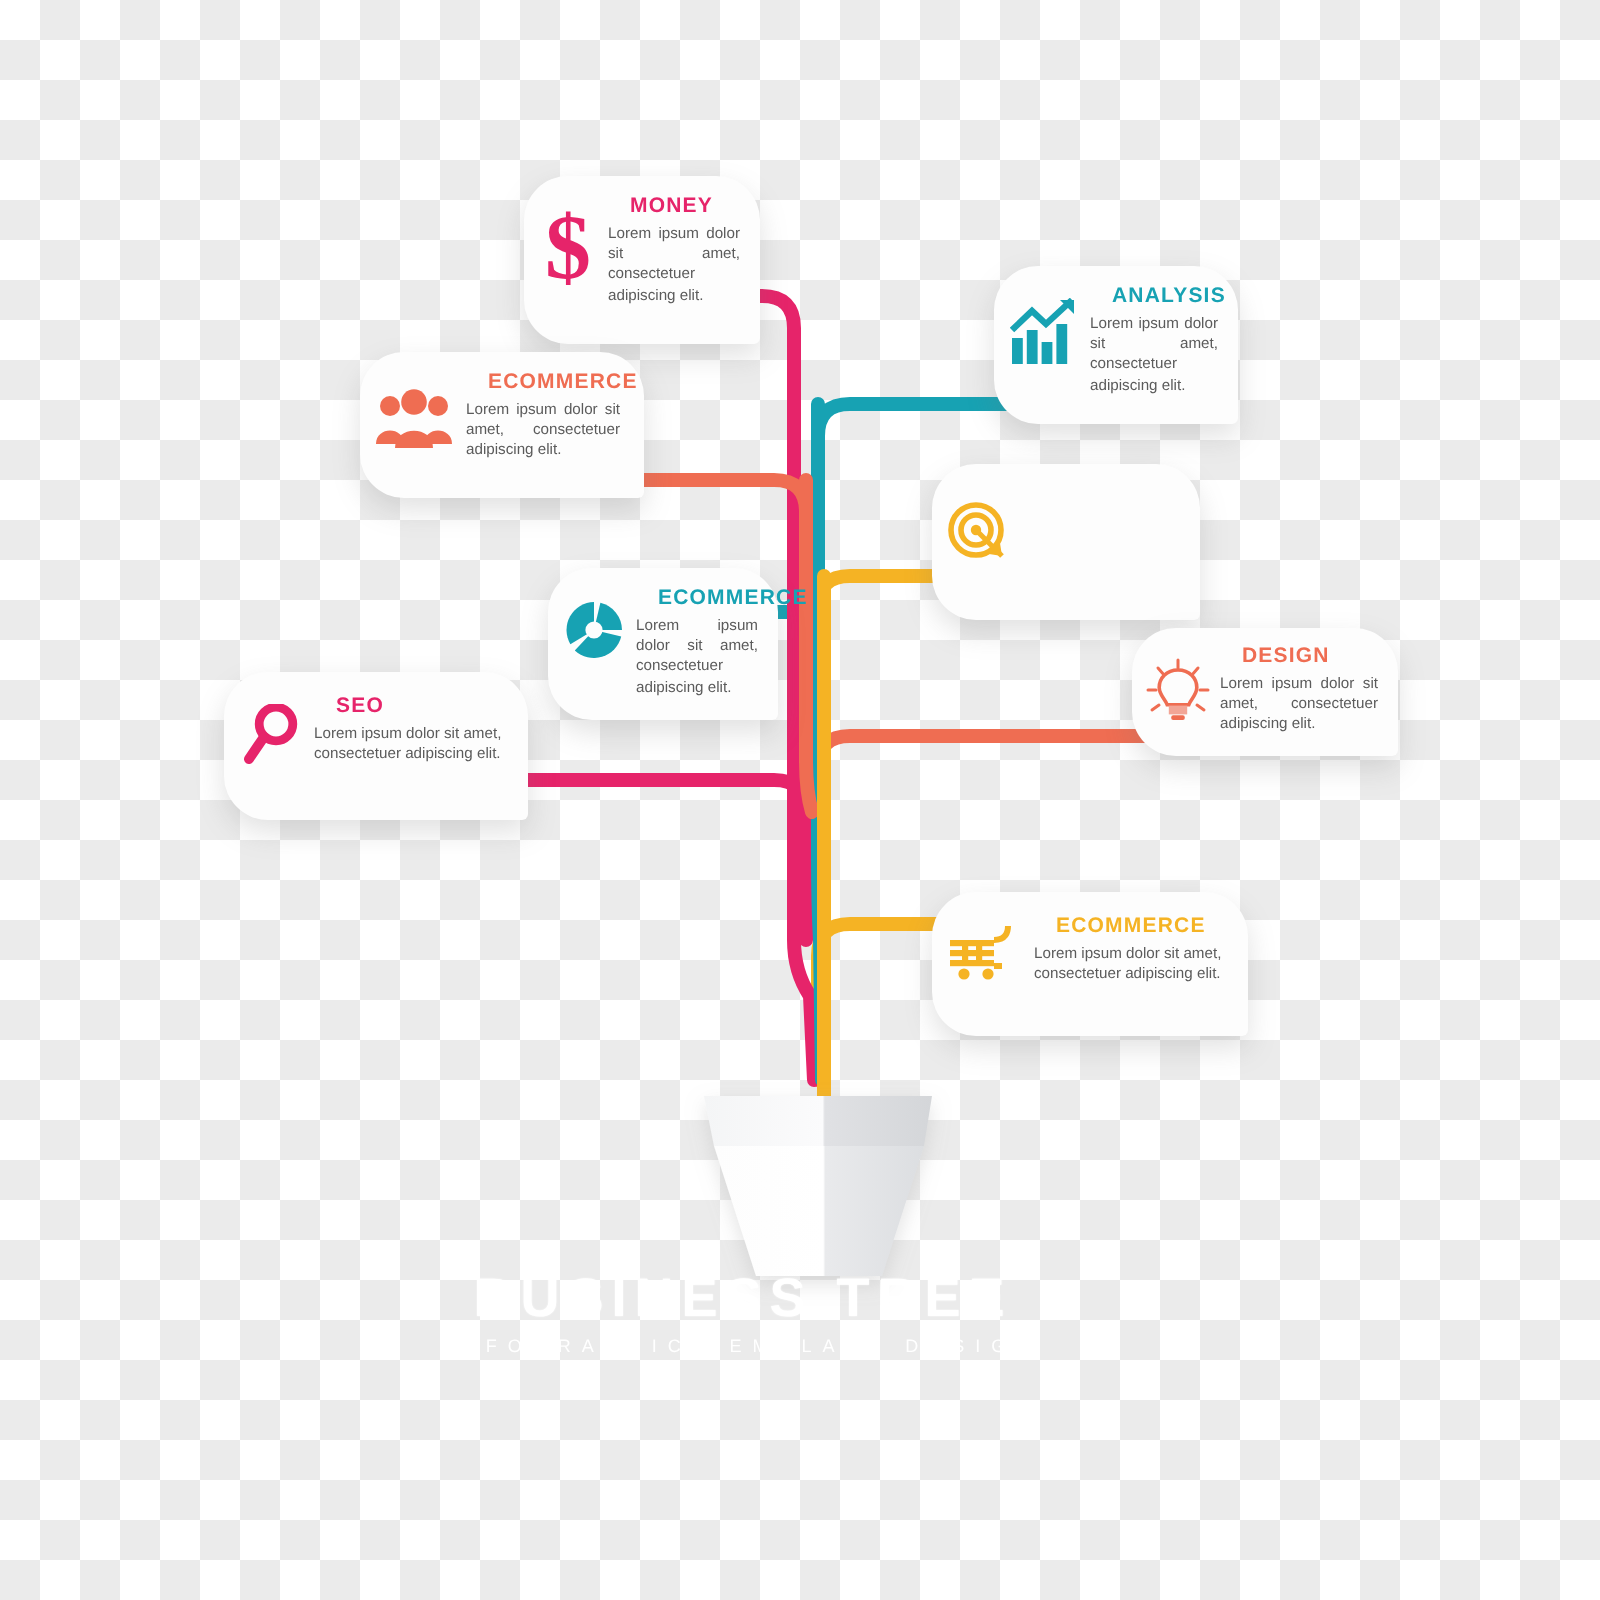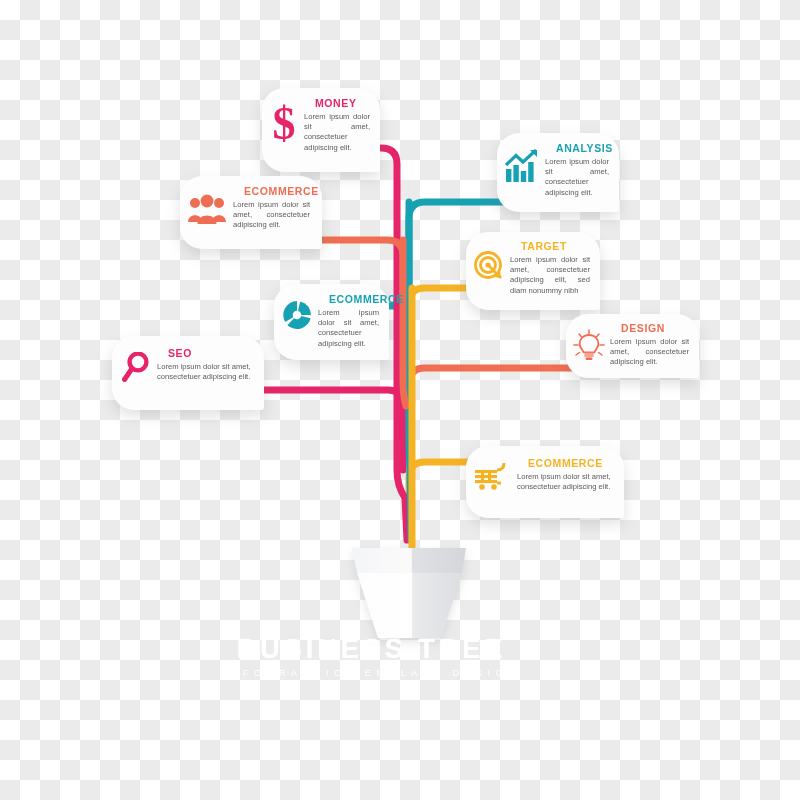--- a/index.html
+++ b/index.html
@@ -207,10 +207,6 @@
         <polygon points="27,27 20.5,26 26,20.5" fill="#f5b324"></polygon>
       </svg>
     </div>
-    <div class="txt">
-      <p class="title">TARGET</p>
-      <p class="body">Lorem ipsum dolor sit amet, consectetuer adipiscing elit, sed diam nonummy nibh</p>
-    </div>
   </div>
 
   <div class="card c-teal tail-br" id="card-marketing">

